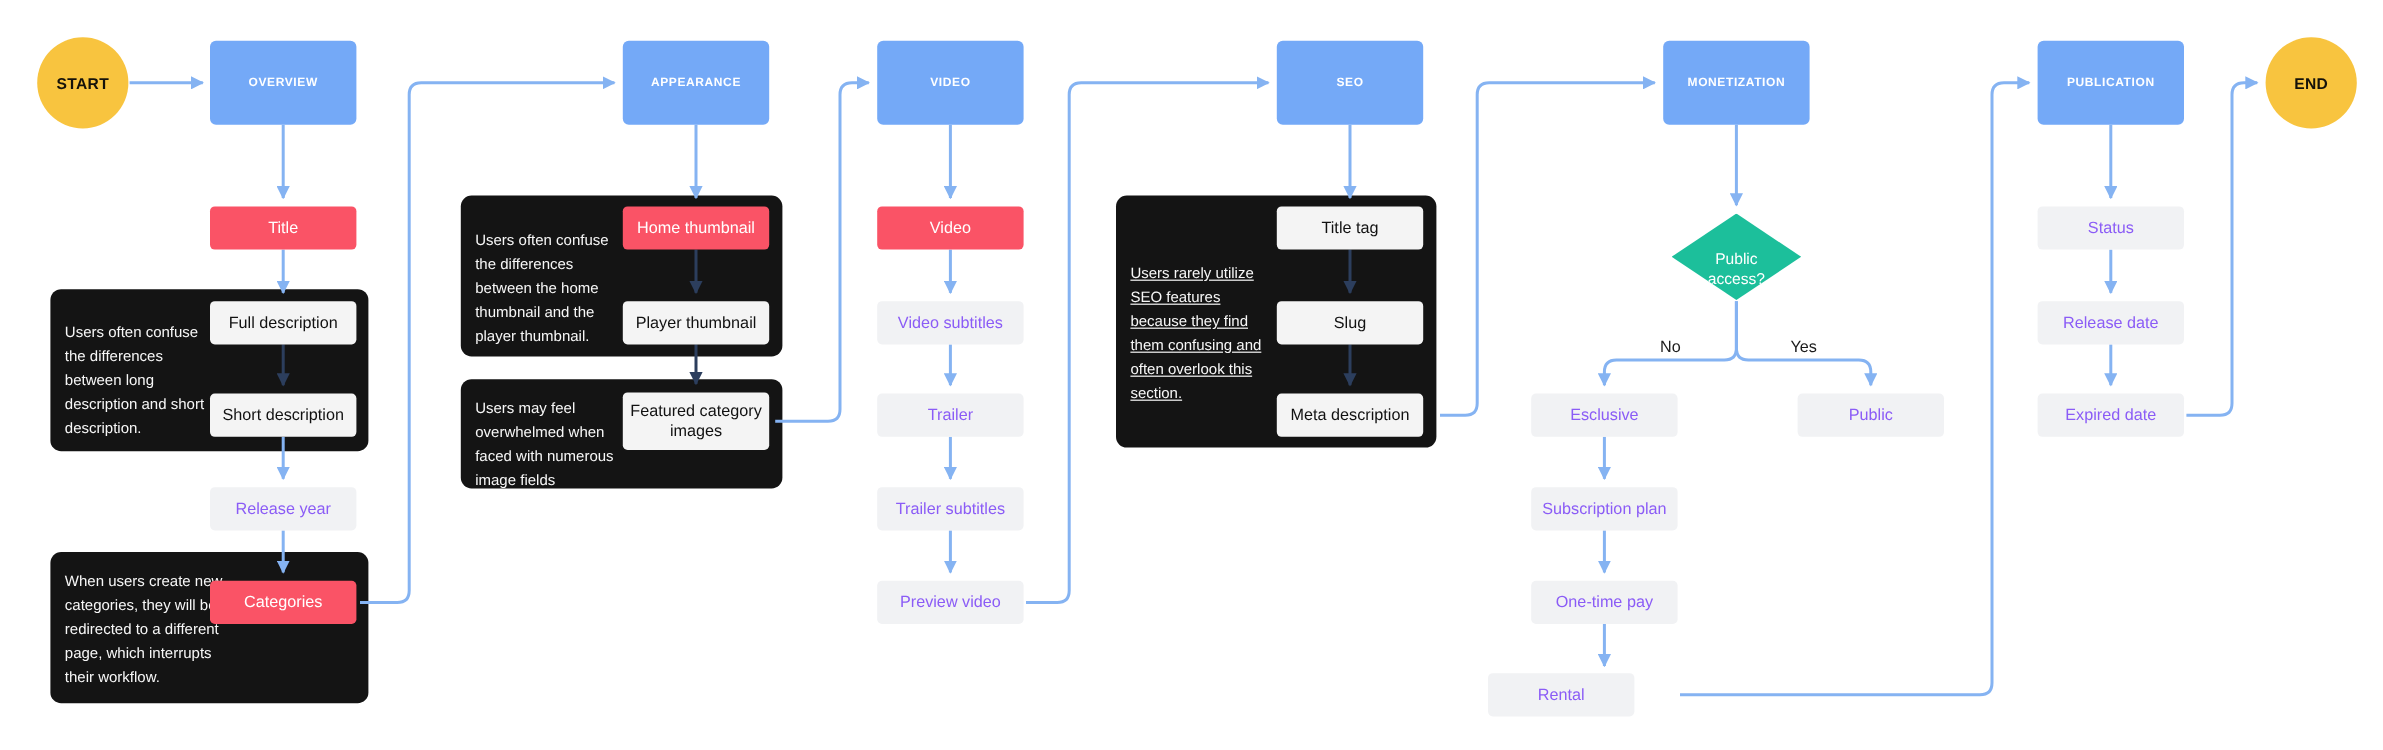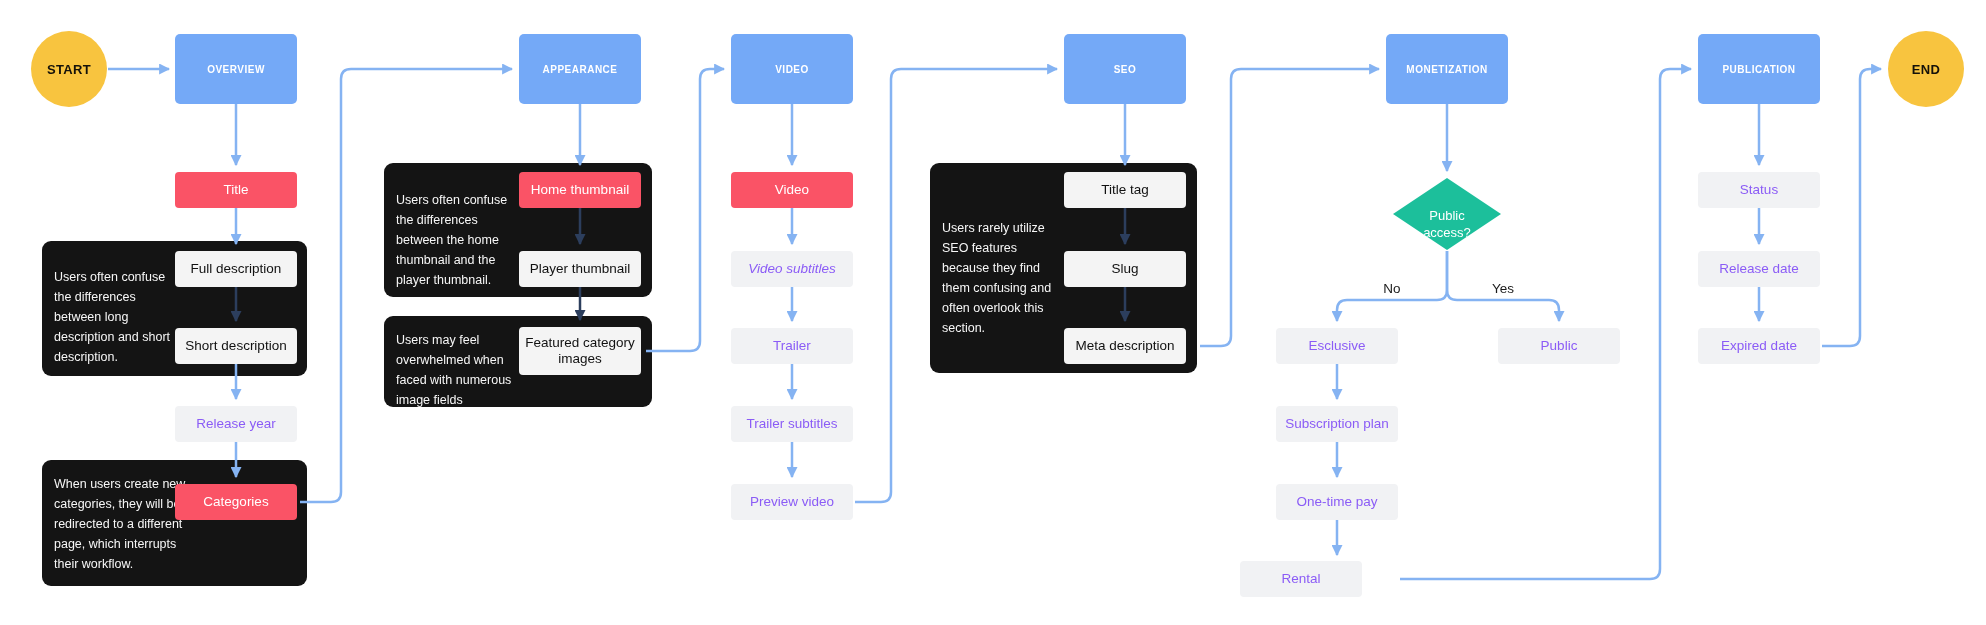--- a/index.html
+++ b/index.html
@@ -50,7 +50,7 @@
   <span class="note-text" style="left:396px; top:330px; width:134px;">Users may feel overwhelmed when faced with numerous image fields</span>
 
   <div class="note" style="left:930px; top:163px; width:267px; height:210px;"></div>
-  <span class="note-text" style="left:942px; top:218px; width:122px;">Users rarely utilize SEO features because they find them confusing and often overlook this section.</span>
+  <span class="note-text" style="left:942px; top:218px; width:122px;text-decoration:underline;">Users rarely utilize SEO features because they find them confusing and often overlook this section.</span>
 
   <svg class="edges" width="1986" height="625">
     <defs>

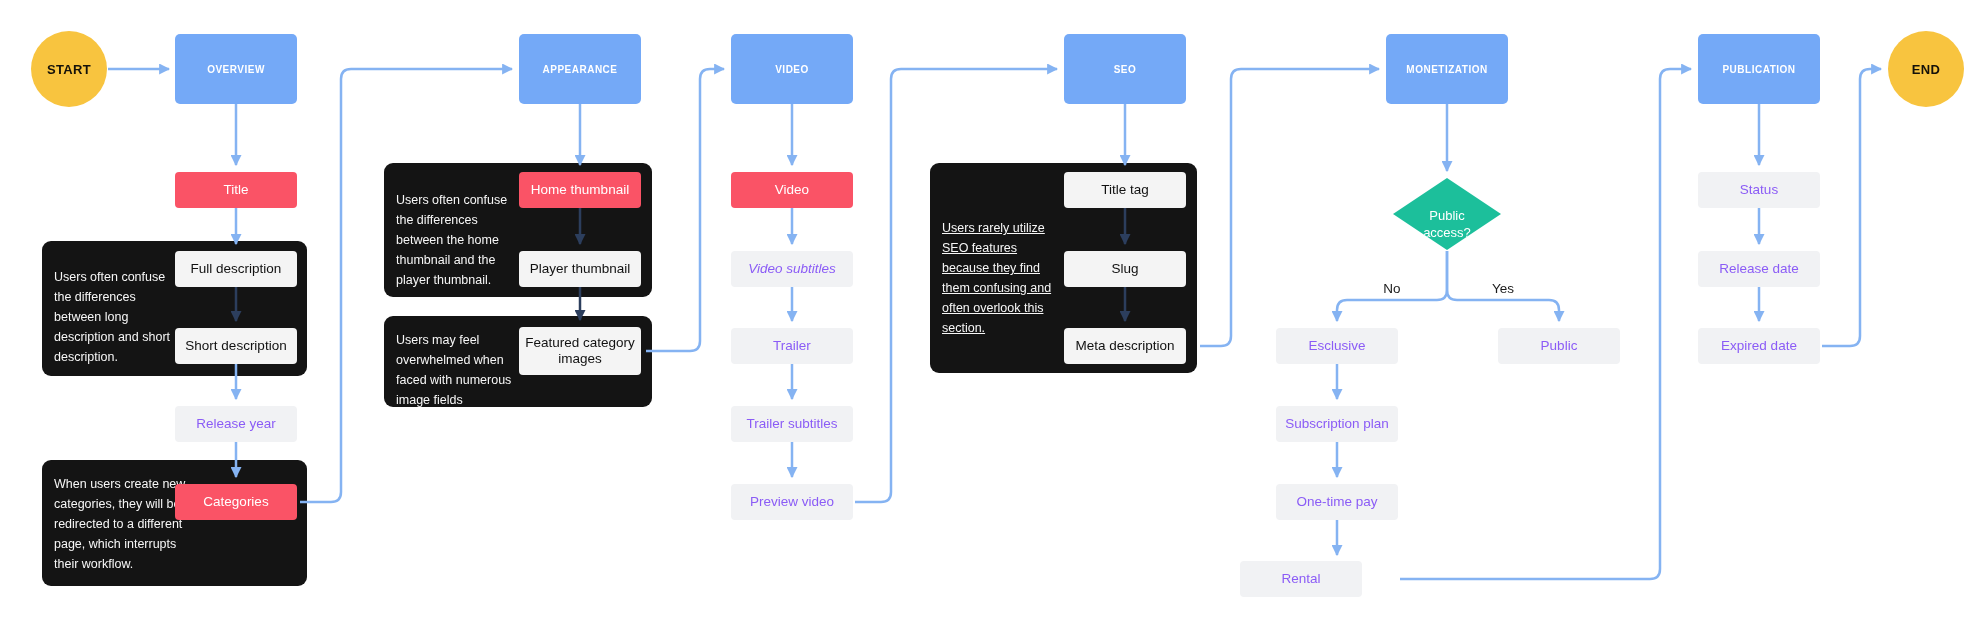--- a/index.html
+++ b/index.html
@@ -120,7 +120,7 @@
   <div class="field white tall" style="left:519px; top:327px;">Featured category images</div>
 
   <div class="field red" style="left:731px; top:172px;">Video</div>
-  <div class="field gray" style="left:731px; top:251px;font-style:italic;">Video subtitles</div>
+  <div class="field gray" style="left:731px; top:251px;">Video subtitles</div>
   <div class="field gray" style="left:731px; top:328px;">Trailer</div>
   <div class="field gray" style="left:731px; top:406px;">Trailer subtitles</div>
   <div class="field gray" style="left:731px; top:484px;">Preview video</div>

